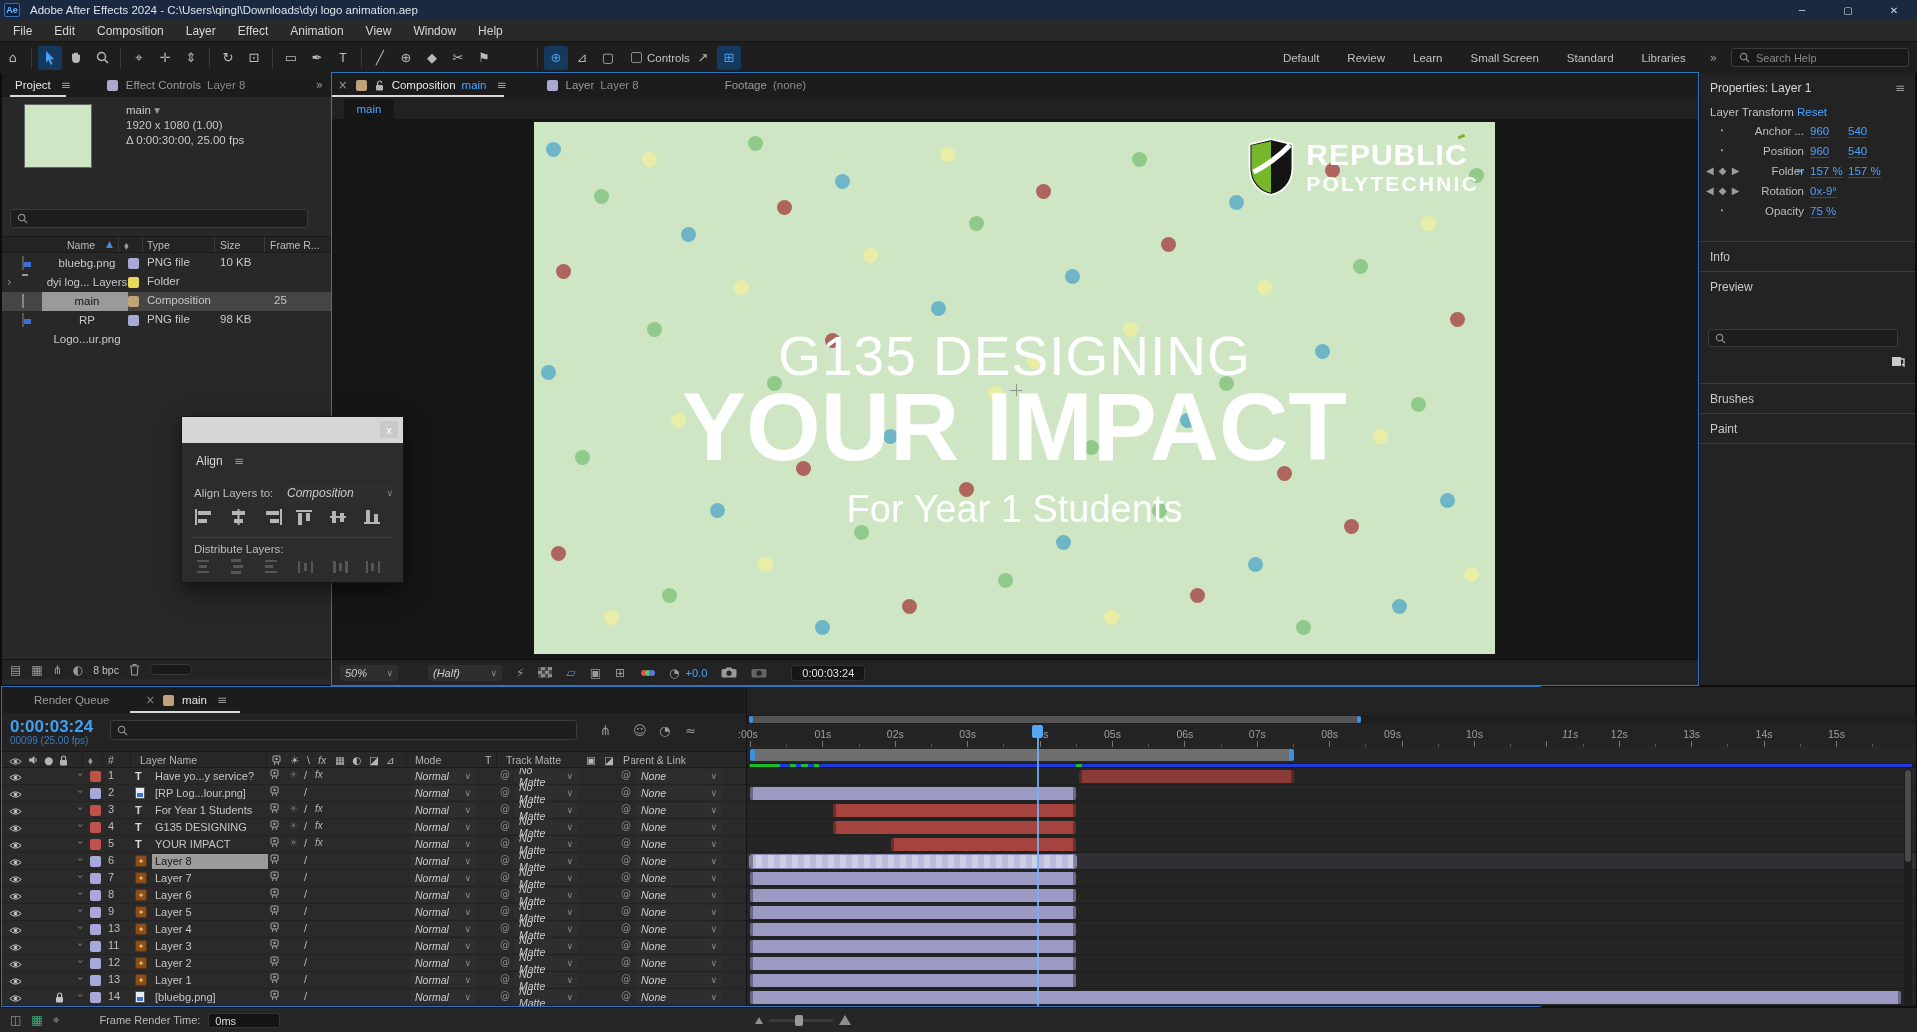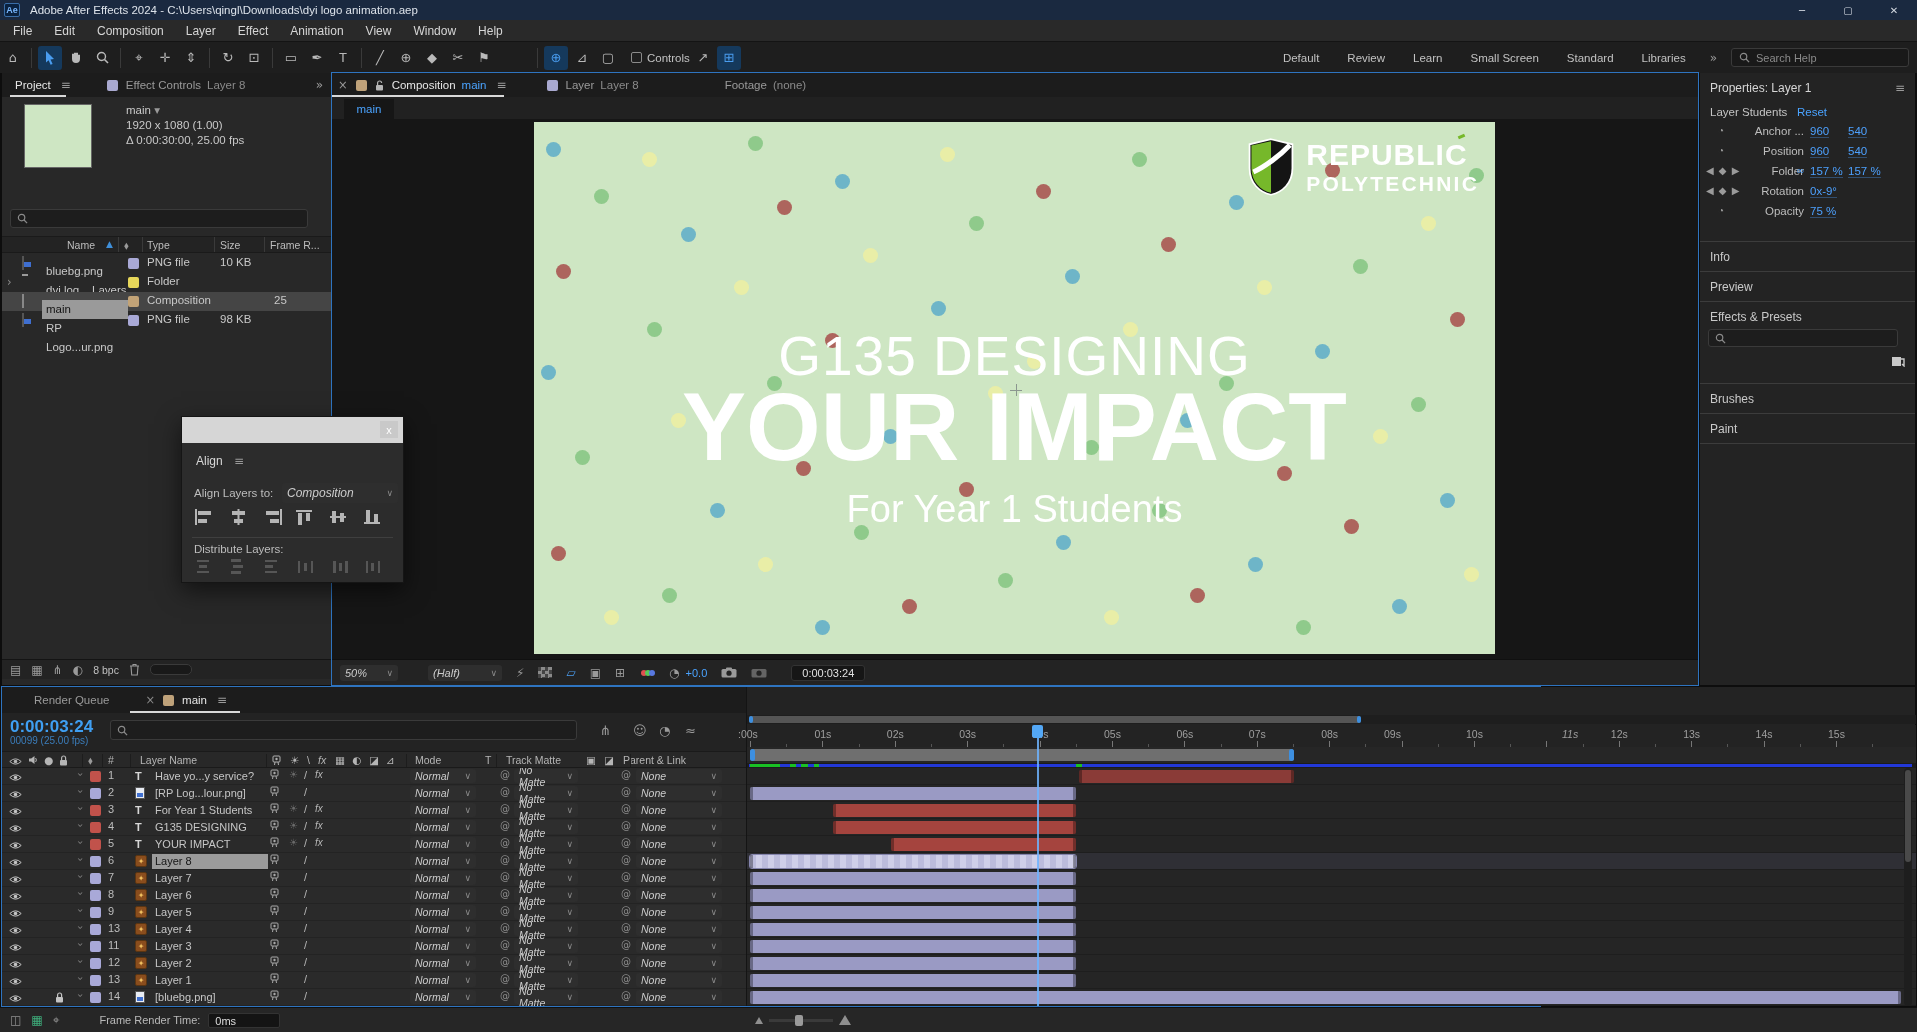--- a/index.html
+++ b/index.html
@@ -579,7 +579,7 @@
   <section id="props-panel" class="panel">
     <div id="props-title">Properties: Layer 1</div>
     <div id="props-menu" class="g">≡</div>
-    <div id="props-transform">Layer Students</div>
+    <div id="props-transform">Layer Transform</div>
     <div id="props-reset">Reset</div>
     <div id="prop-rows">
         <div class="proprow" style="top: 50px;">

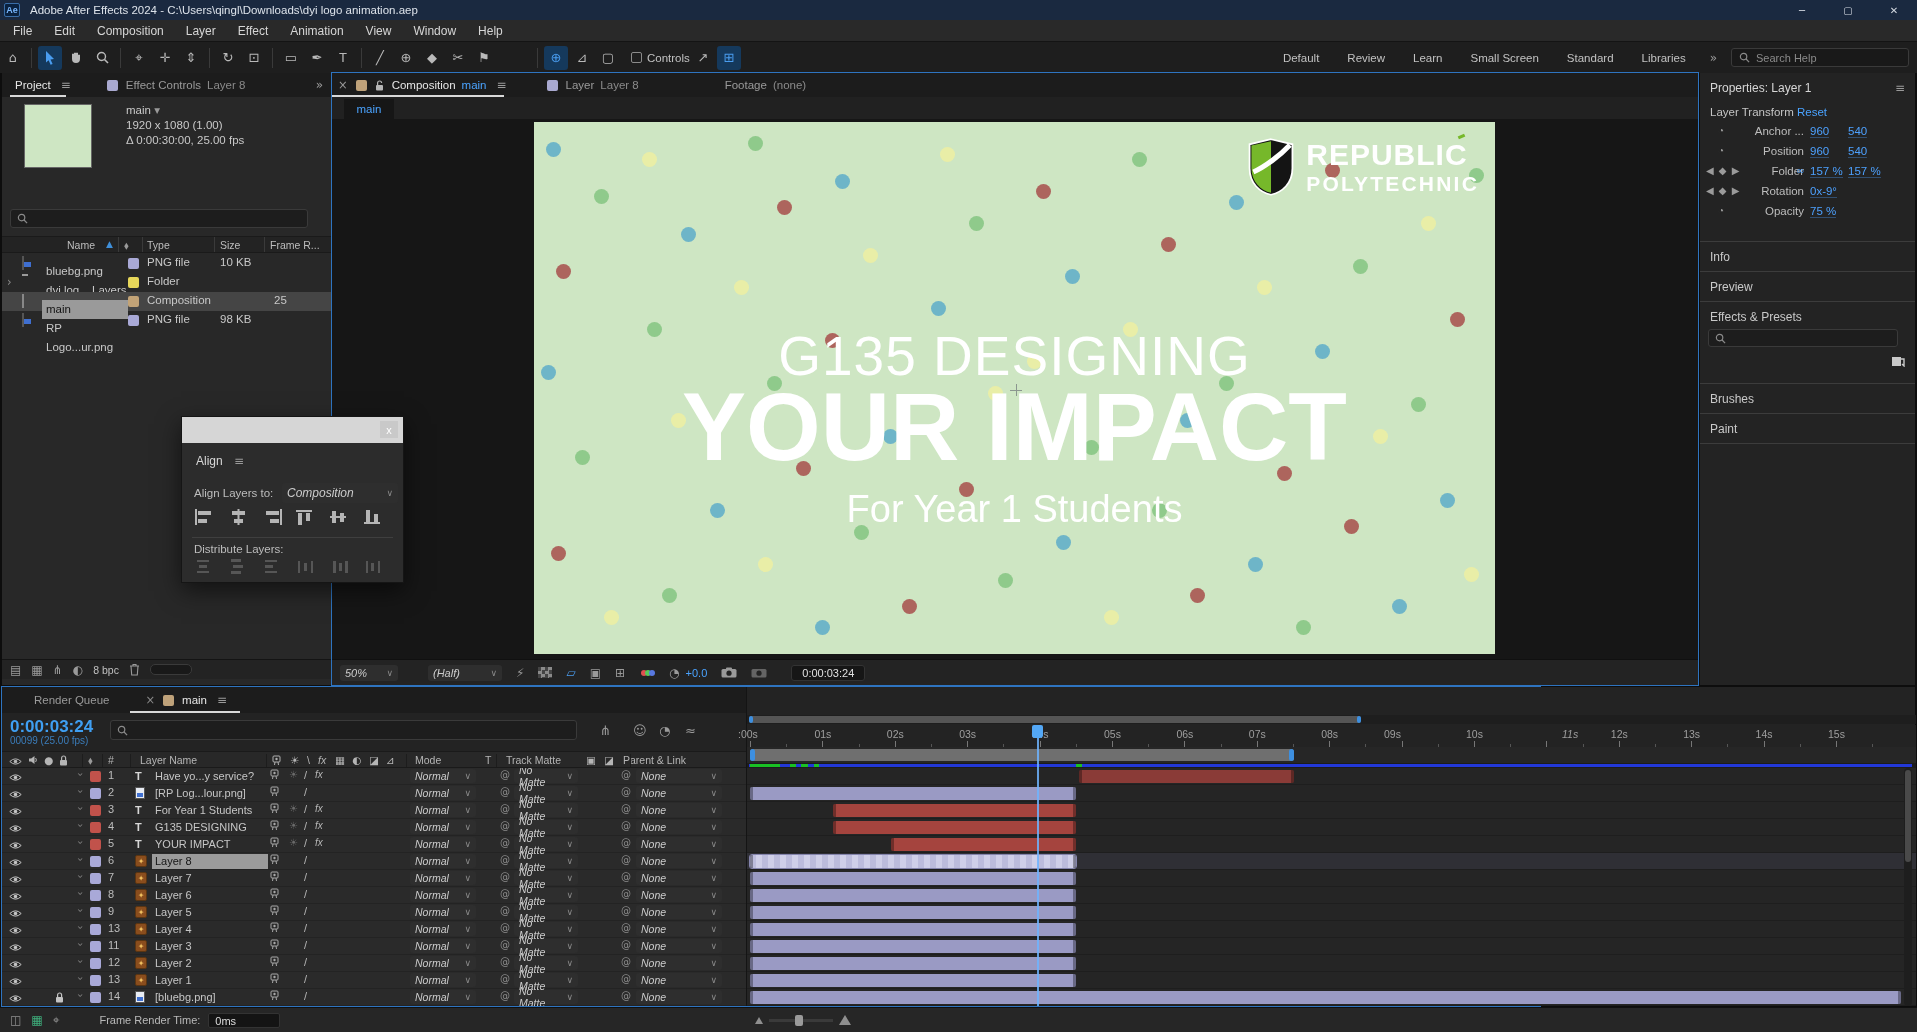--- a/index.html
+++ b/index.html
@@ -67,7 +67,7 @@
   .prow { position:absolute; left:0; width:329px; height:19px; font-size:11.5px; color:#c8c8c8; }
   .prow.sel { background:#454545; }
   .prow > span { position:absolute; top:2px; }
-  .prow .namecell { left:40px; width:86px; top:8px; height:19px; line-height:19px; padding-left:4px; }
+  .prow .namecell { left:40px; width:86px; top:0; height:19px; line-height:19px; padding-left:4px;text-align:center; }
   .prow.sel .namecell { background:#9a9a9a; color:#141414; }
   .pexp { left:5px; color:#8a8a8a; }
   .pic { left:20px; top:3px !important; }

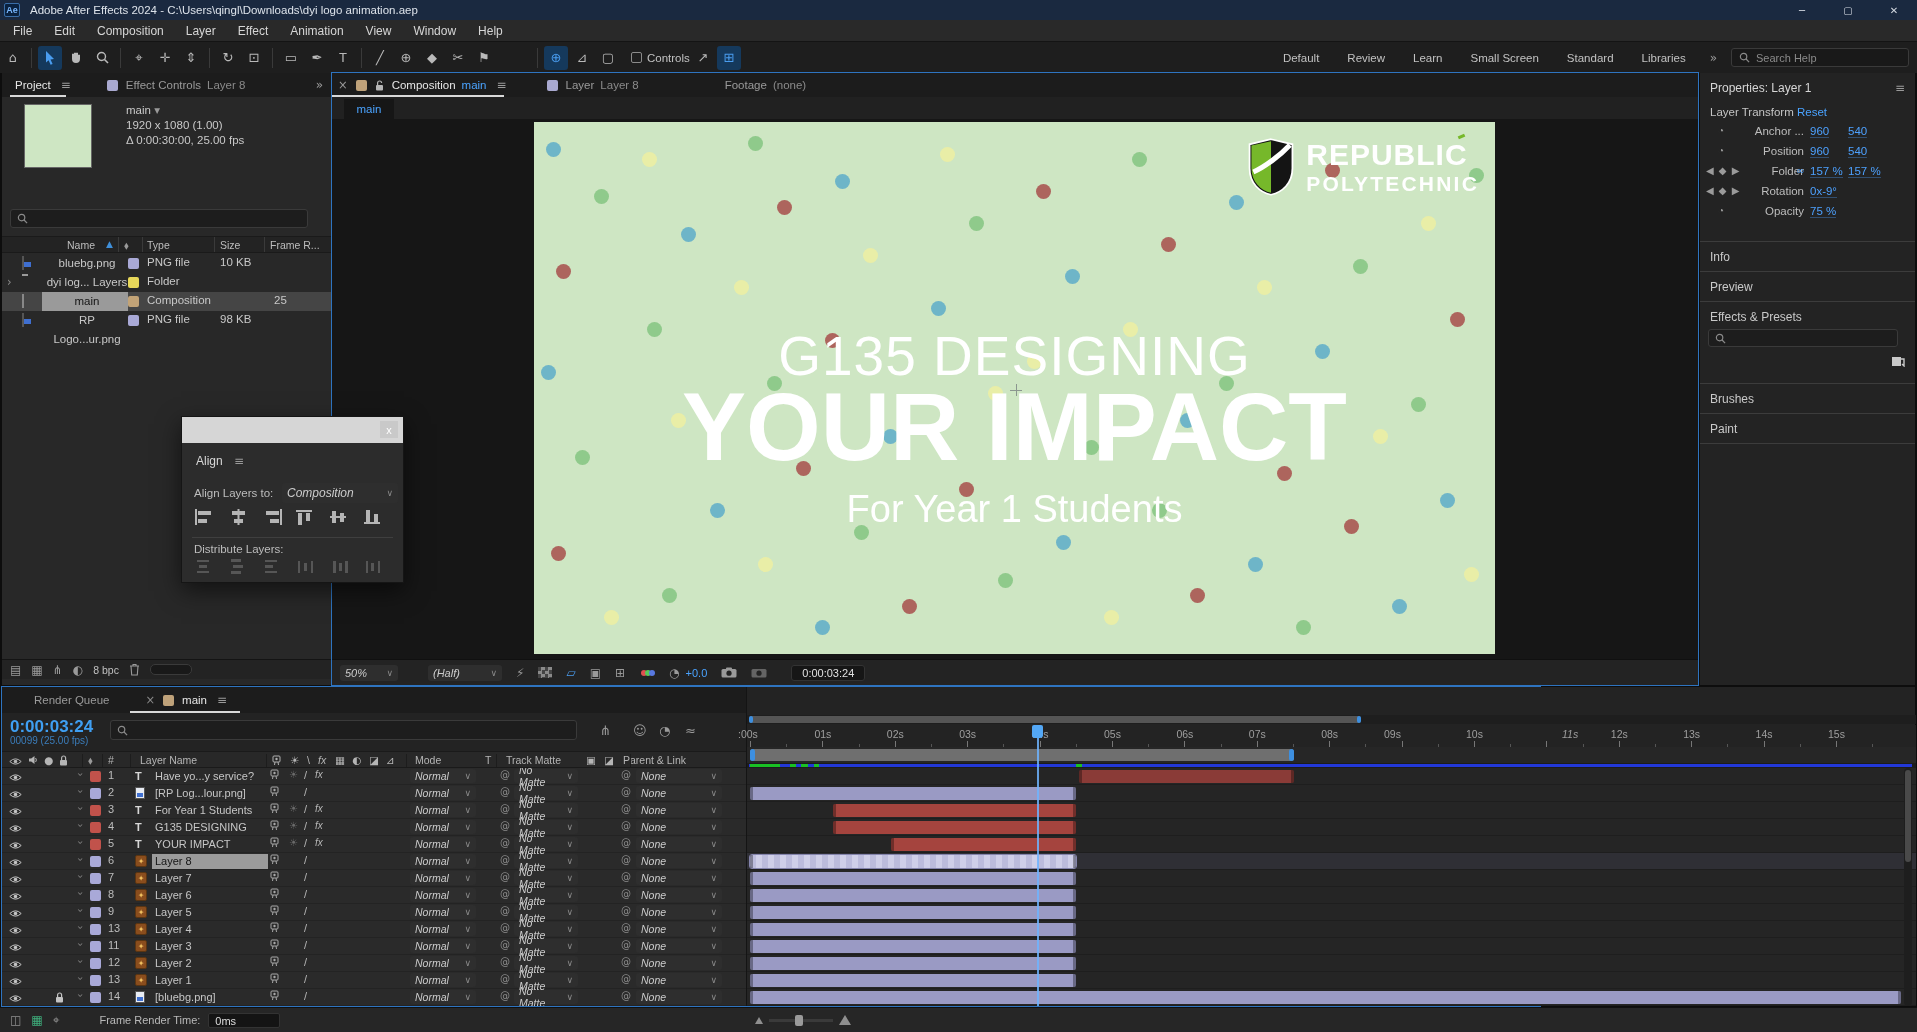--- a/index.html
+++ b/index.html
@@ -618,9 +618,6 @@
     <div class="psec" style="top:198px;height:30px">
         <span>Preview</span>
       </div>
-    <div class="psec" style="top:228px;height:82px">
-        <span>Effects &amp; Presets</span>
-      </div>
     <div id="eps-search">
       <svg width="11" height="11" viewBox="0 0 12 12">
           <circle cx="5" cy="5" r="3.5" fill="none" stroke="#8a8a8a" stroke-width="1.3"></circle>

